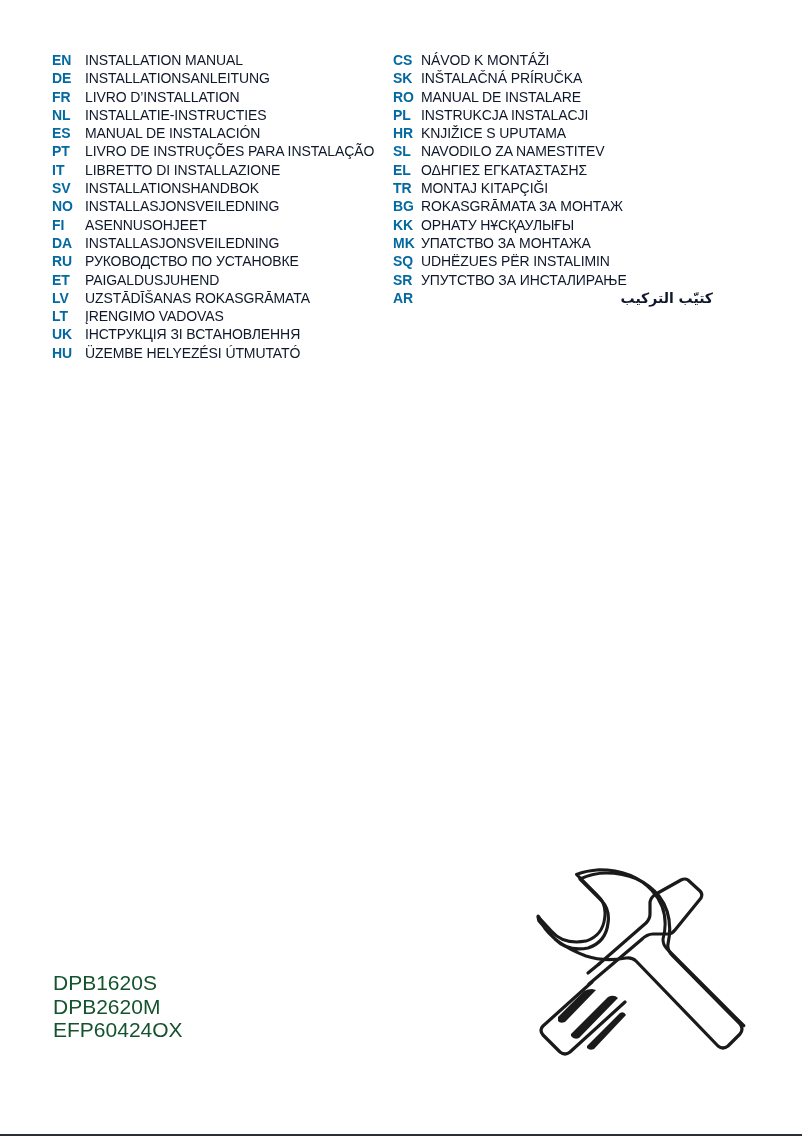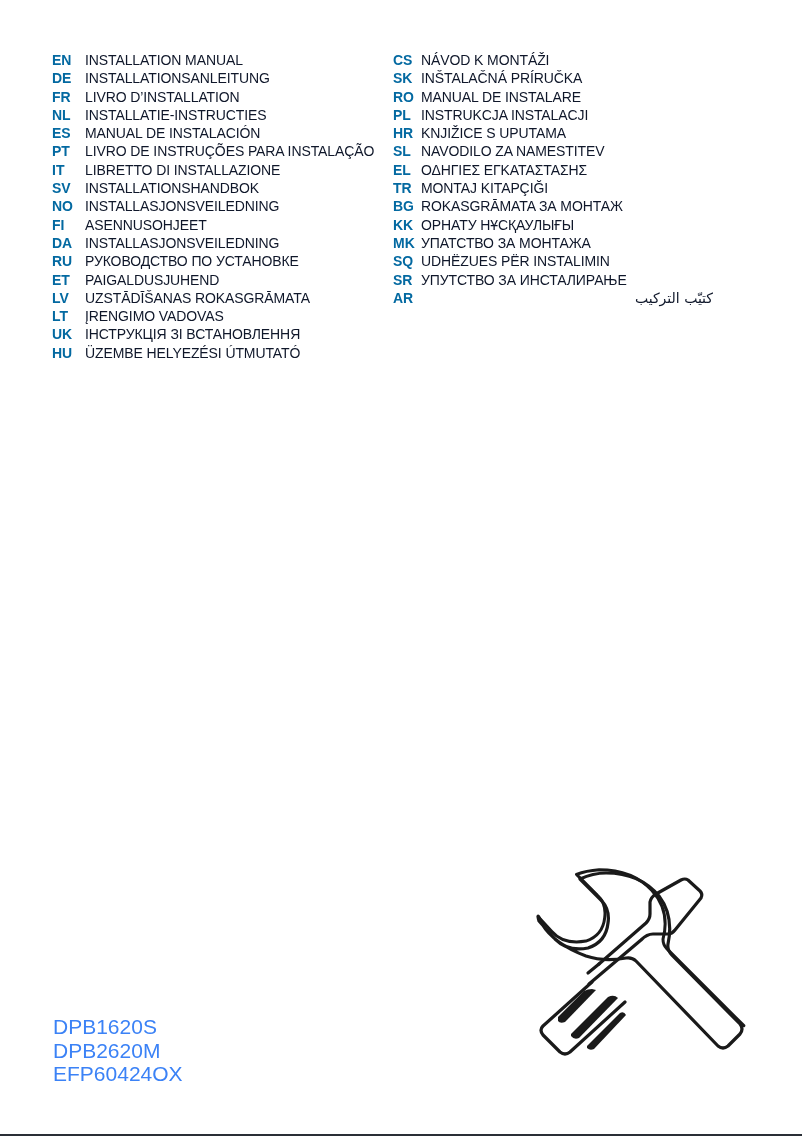--- a/index.html
+++ b/index.html
@@ -45,7 +45,7 @@
       left: auto;
       right: auto;
       direction: rtl;
-      font-weight: normal;
+      font-weight: bold;
       font-family: "DejaVu Sans", sans-serif;
       font-size: 14px;
     }

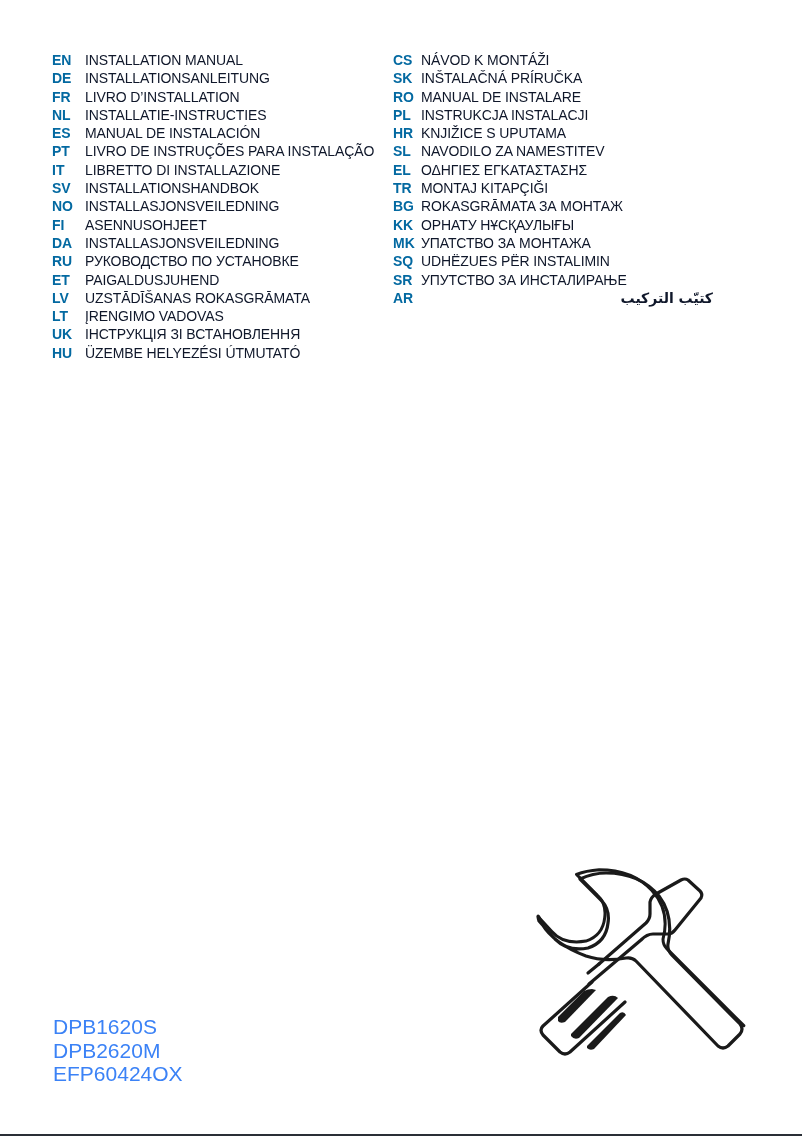--- a/index.html
+++ b/index.html
@@ -58,10 +58,10 @@
     .models {
       position: absolute;
       left: 53px;
-      top: 1015px;
+      top: 971px;
       font-size: 21px;
       line-height: 23.5px;
-      color: #3b82f6;
+      color: #14532d;
     }
     .model-line { display: block; }
     .tools-icon {

